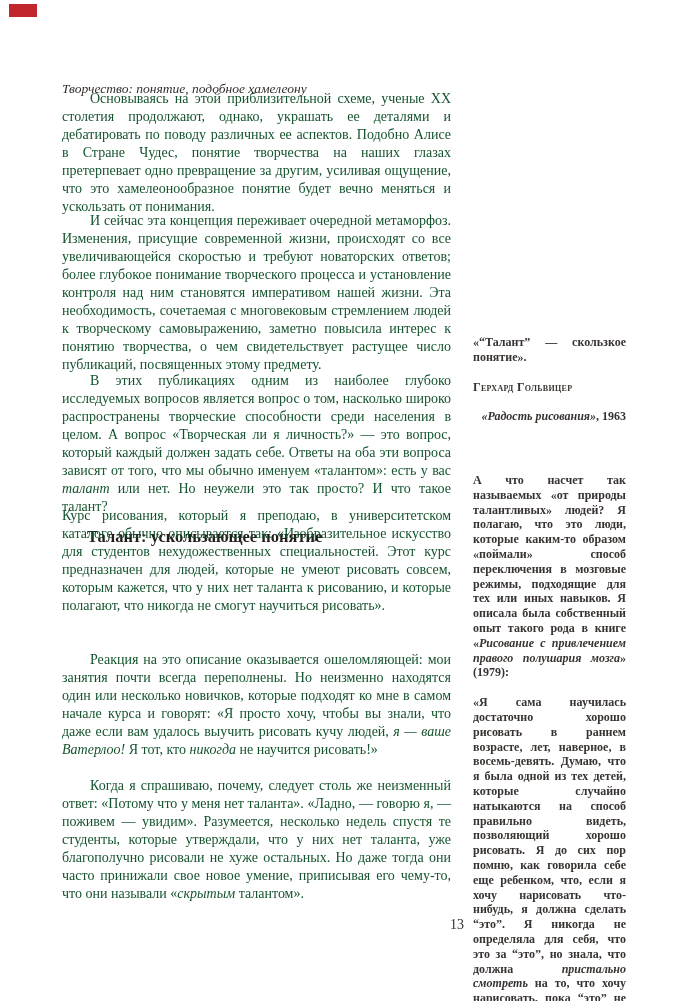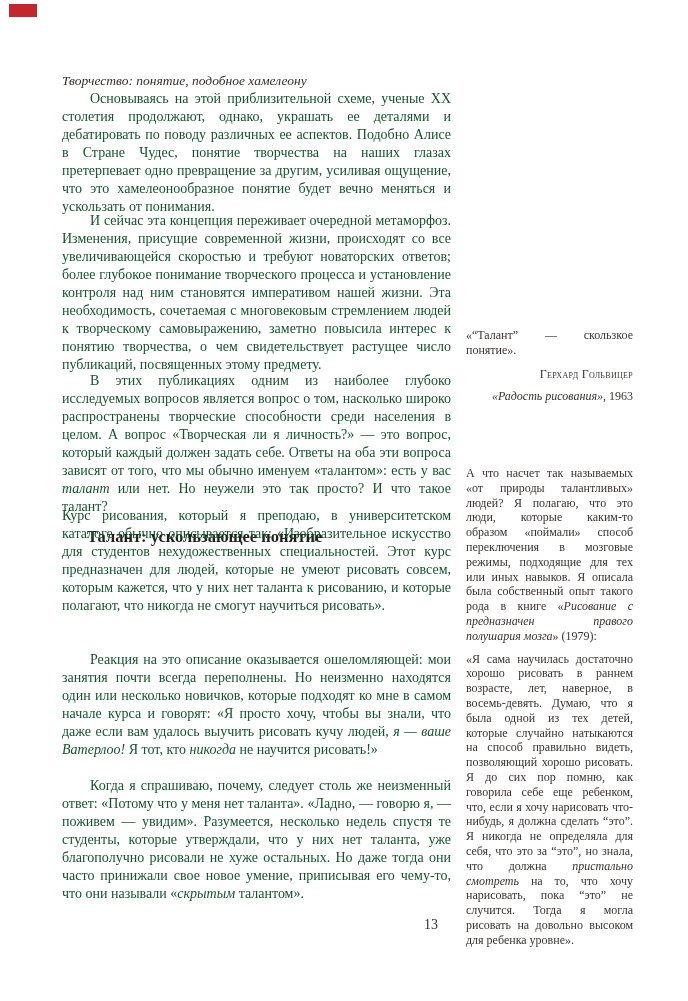--- a/index.html
+++ b/index.html
@@ -19,7 +19,7 @@
   }
 
   .running-head {
-    position: absolute; left: 62px; top: 73px; width: 388px;
+    position: absolute; left: 62px; top: 81px; width: 388px;
     font-style: italic; font-size: 13.5px; line-height: 16px;
     color: #35302d;
   }

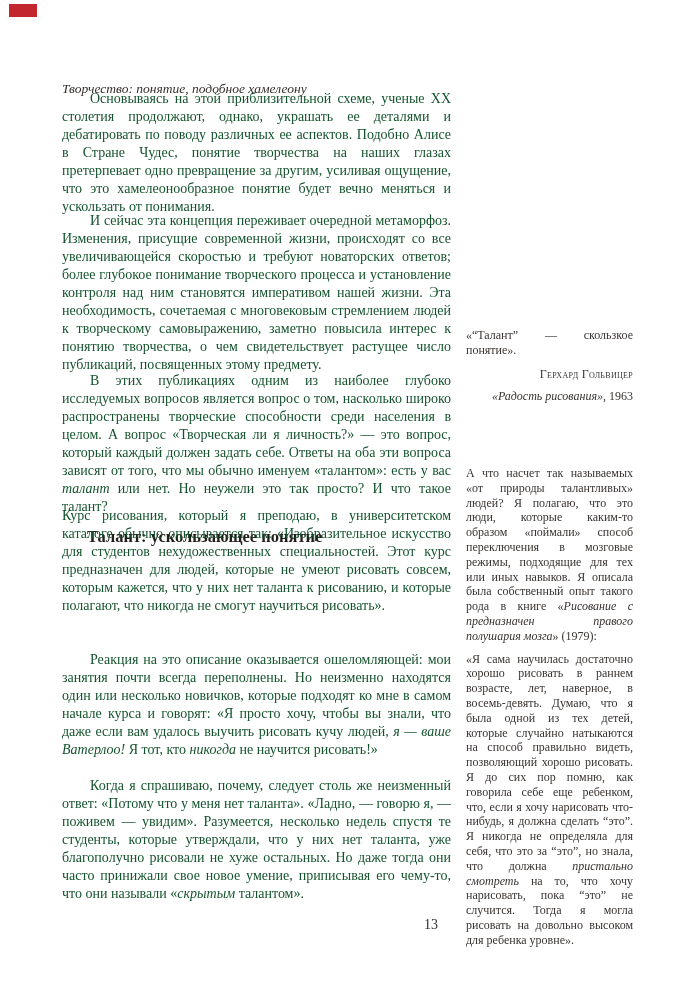--- a/index.html
+++ b/index.html
@@ -46,7 +46,7 @@
     text-align: justify;
     color: #383330;
   }
-  .margin-note p { margin: 8px; }
+  .margin-note p { margin: 15px; font-weight: bold; }
   .note-author {
     margin-top: 9px !important;
     font-variant: small-caps;

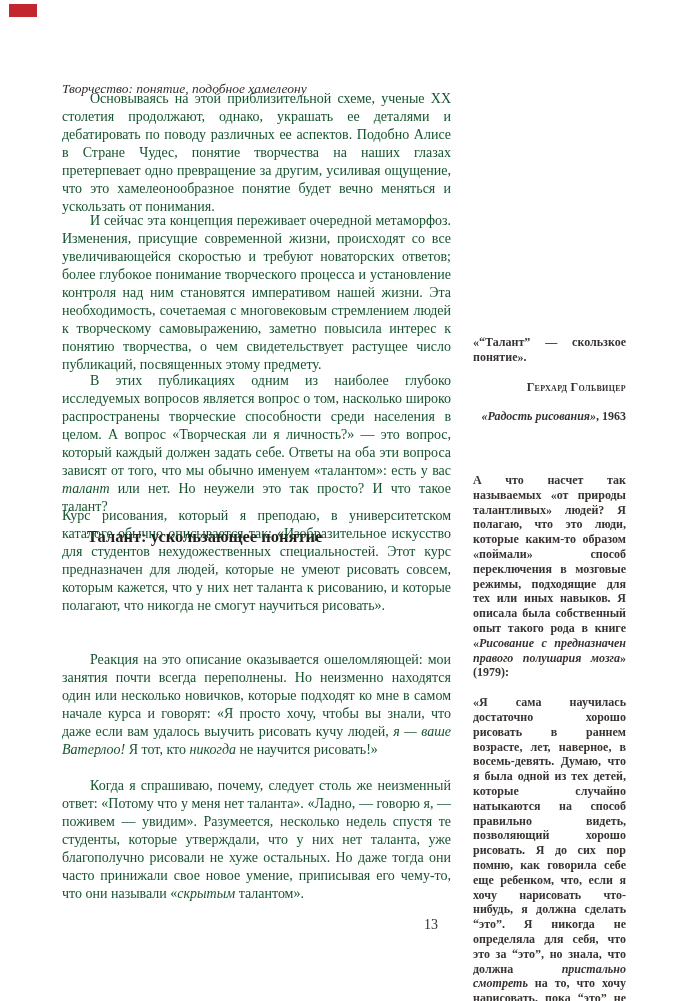--- a/index.html
+++ b/index.html
@@ -51,7 +51,7 @@
     margin-top: 9px !important;
     font-variant: small-caps;
     letter-spacing: 0.3px;
-    text-align: right;
+    text-align: left;
   }
   .note-source { text-align: right; }
   .note-quote-2 { margin-top: 7px !important; }

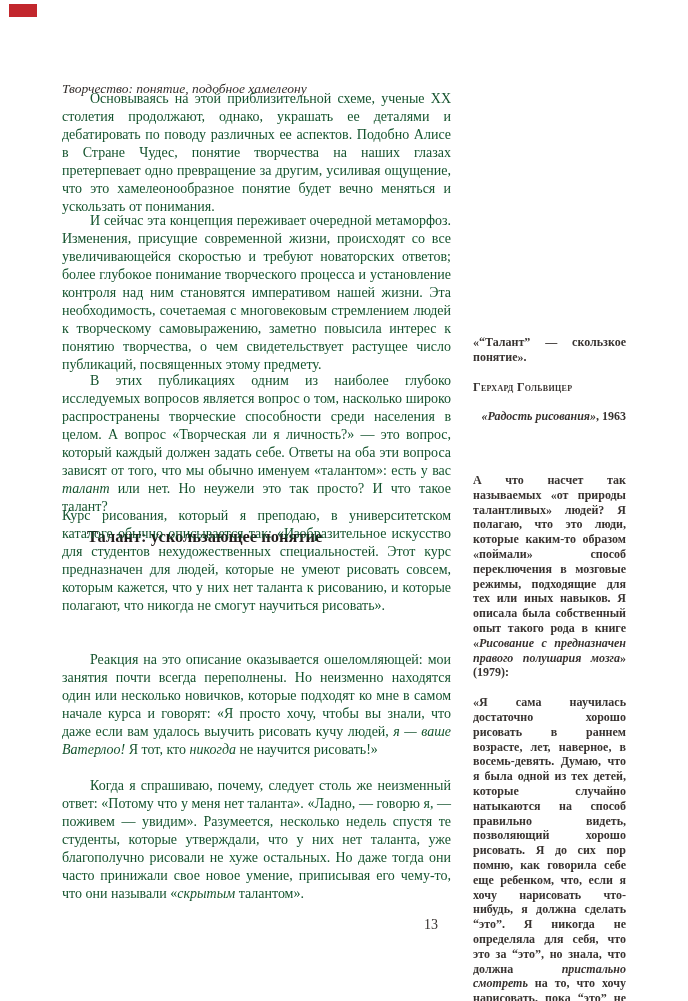--- a/index.html
+++ b/index.html
@@ -94,7 +94,7 @@
   </div>
 
   <div class="margin-note" style="top:458px">
-    <p><span>А что насчет так называемых «от природы талантливых» людей? Я полагаю, что это люди, которые каким-то образом «поймали» способ переключения в мозговые режимы, подходящие для тех или иных навыков. Я описала была собственный опыт такого рода в книге «</span><span class="it">Рисование с предназначен правого полушария мозга</span><span>» (1979):</span></p>
+    <p><span>А что насчет так называемых «от природы талантливых» людей? Я полагаю, что это люди, которые каким-то образом «поймали» способ переключения в мозговые режимы, подходящие для тех или иных навыков. Я описала была собственный опыт такого рода в книге «</span><span class="it">Рисование с привлечением правого полушария мозга</span><span>» (1979):</span></p>
     <p class="note-quote-2"><span>«Я сама научилась достаточно хорошо рисовать в раннем возрасте, лет, наверное, в восемь-девять. Думаю, что я была одной из тех детей, которые случайно натыкаются на способ правильно видеть, позволяющий хорошо рисовать. Я до сих пор помню, как говорила себе еще ребенком, что, если я хочу нарисовать что-нибудь, я должна сделать “это”. Я никогда не определяла для себя, что это за “это”, но знала, что должна </span><span class="it">пристально смотреть</span><span> на то, что хочу нарисовать, пока “это” не случится. Тогда я могла рисовать на довольно высоком для ребенка уровне».</span></p>
   </div>
 

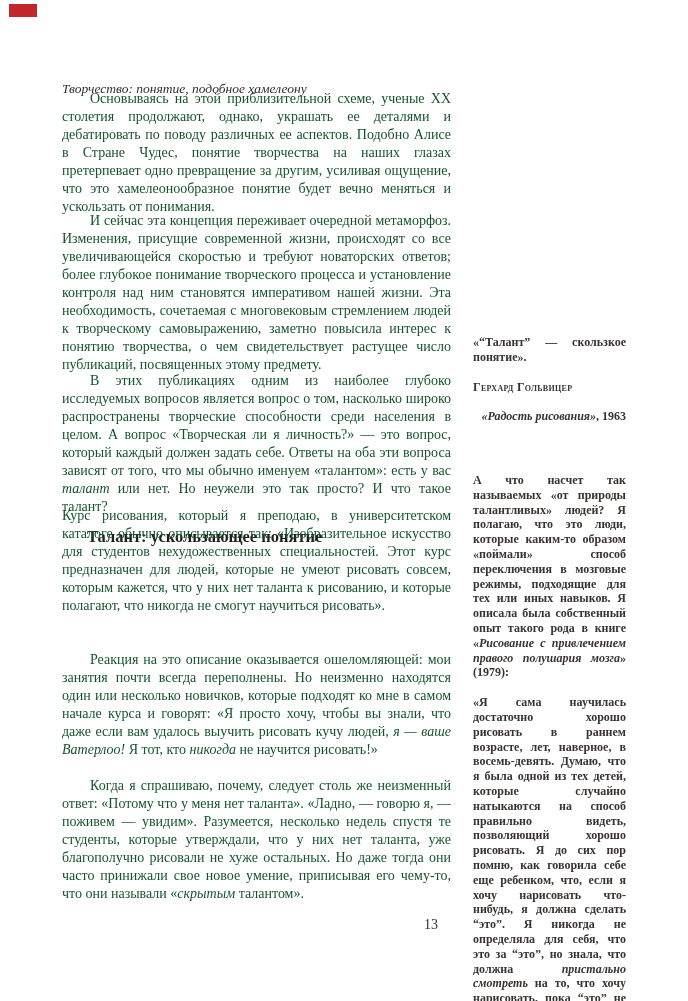--- a/index.html
+++ b/index.html
@@ -61,7 +61,7 @@
   .page-number {
     position: absolute; left: 424px; top: 917px; width: 40px;
     font-size: 14px; color: #35302d;
-    text-align: left;
+    text-align: right;
   }
 </style>
 </head>

